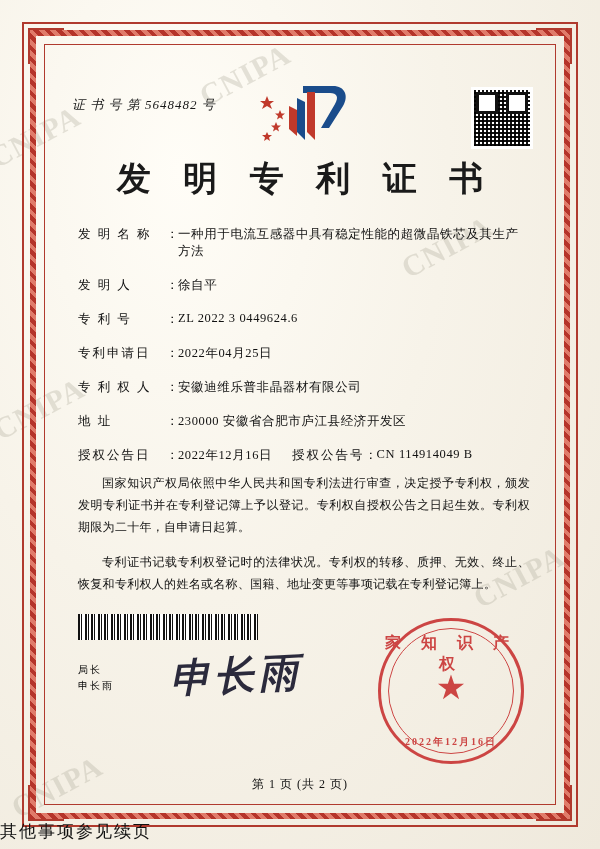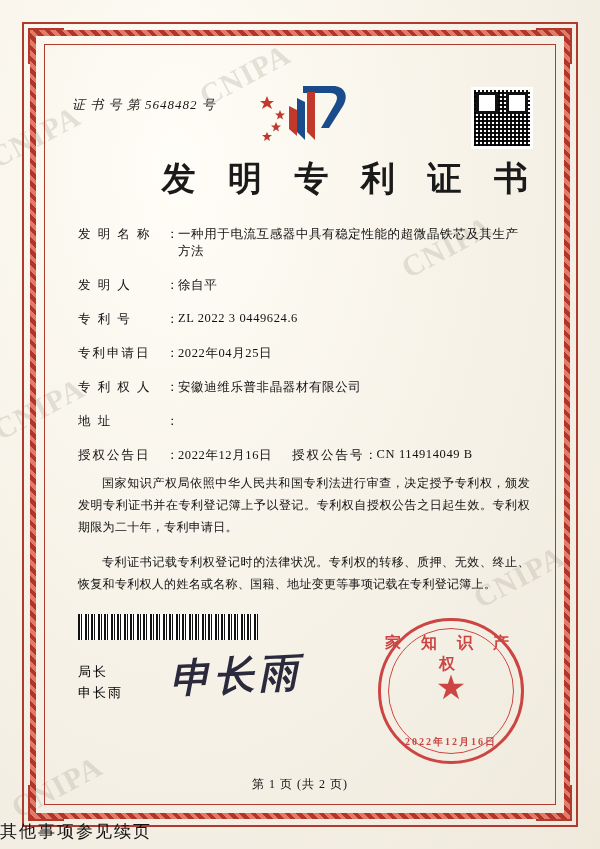--- a/index.html
+++ b/index.html
@@ -76,7 +76,7 @@
   }
   .title{
     position:absolute;left:0;right:0;top:98px;
-    text-align:right;
+    text-align:center;
     font-size:34px;
     letter-spacing:12px;
     color:#1a1a1a;

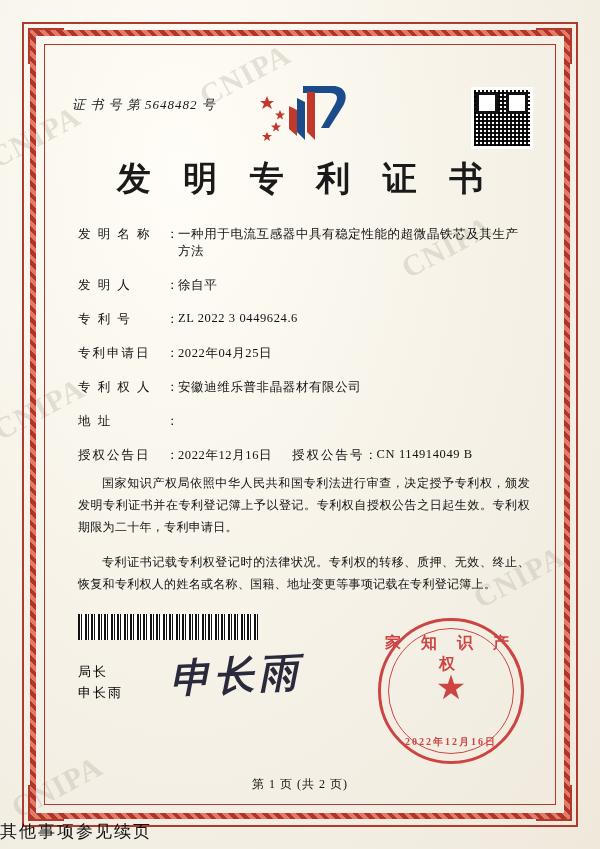--- a/index.html
+++ b/index.html
@@ -225,6 +225,7 @@
       <div class="row">
         <span class="lbl">地 址</span>
         <span class="colon">：</span>
+        <span class="val">230000 安徽省合肥市庐江县经济开发区</span>
       </div>
 
       <div class="row two">

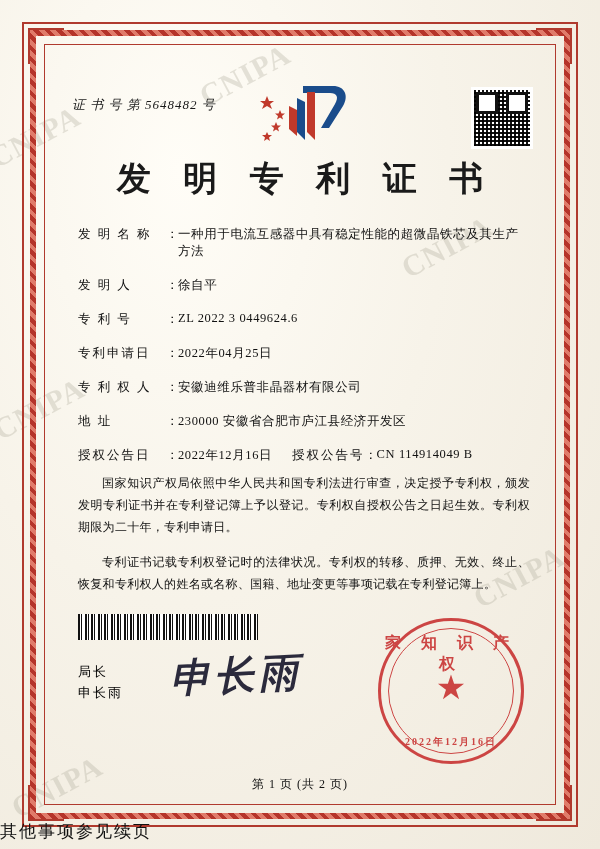--- a/index.html
+++ b/index.html
@@ -240,7 +240,7 @@
     </div>
 
     <div class="para-wrap">
-      <p class="para">国家知识产权局依照中华人民共和国专利法进行审查，决定授予专利权，颁发发明专利证书并在专利登记簿上予以登记。专利权自授权公告之日起生效。专利权期限为二十年，专利申请日。</p>
+      <p class="para">国家知识产权局依照中华人民共和国专利法进行审查，决定授予专利权，颁发发明专利证书并在专利登记簿上予以登记。专利权自授权公告之日起生效。专利权期限为二十年，自申请日起算。</p>
       <p class="para">专利证书记载专利权登记时的法律状况。专利权的转移、质押、无效、终止、恢复和专利权人的姓名或名称、国籍、地址变更等事项记载在专利登记簿上。</p>
     </div>
 

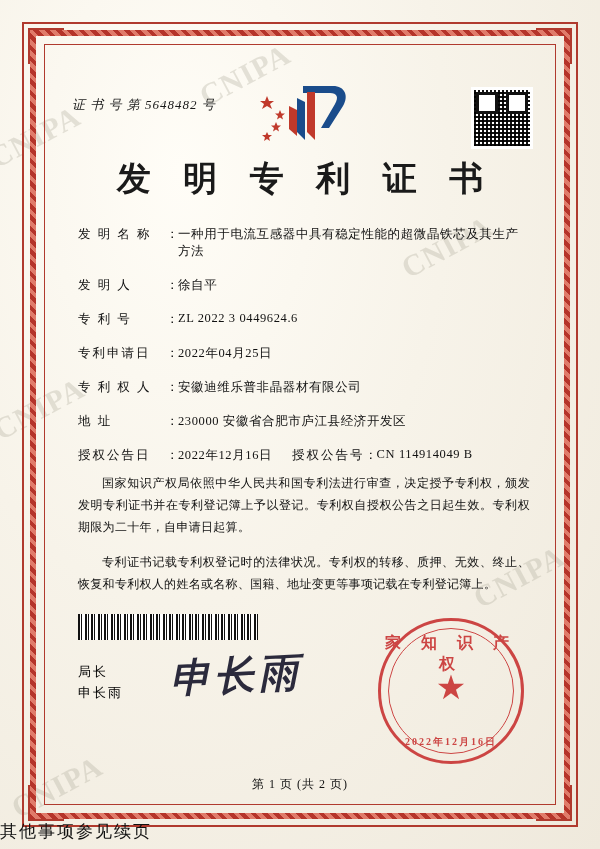--- a/index.html
+++ b/index.html
@@ -108,7 +108,7 @@
       #111 0 2px, #fff 2px 3px, #111 3px 4px, #fff 4px 7px,
       #111 7px 9px, #fff 9px 10px, #111 10px 11px, #fff 11px 13px);
   }
-  .signblock{position:absolute;left:18px;top:604px;font-size:13px;letter-spacing:2px;line-height:1.6;}
+  .signblock{position:absolute;left:18px;top:604px;font-size:10px;letter-spacing:2px;line-height:1.6;}
   .signature{
     position:absolute;left:110px;top:590px;
     font-size:40px;color:#1a1a2e;

